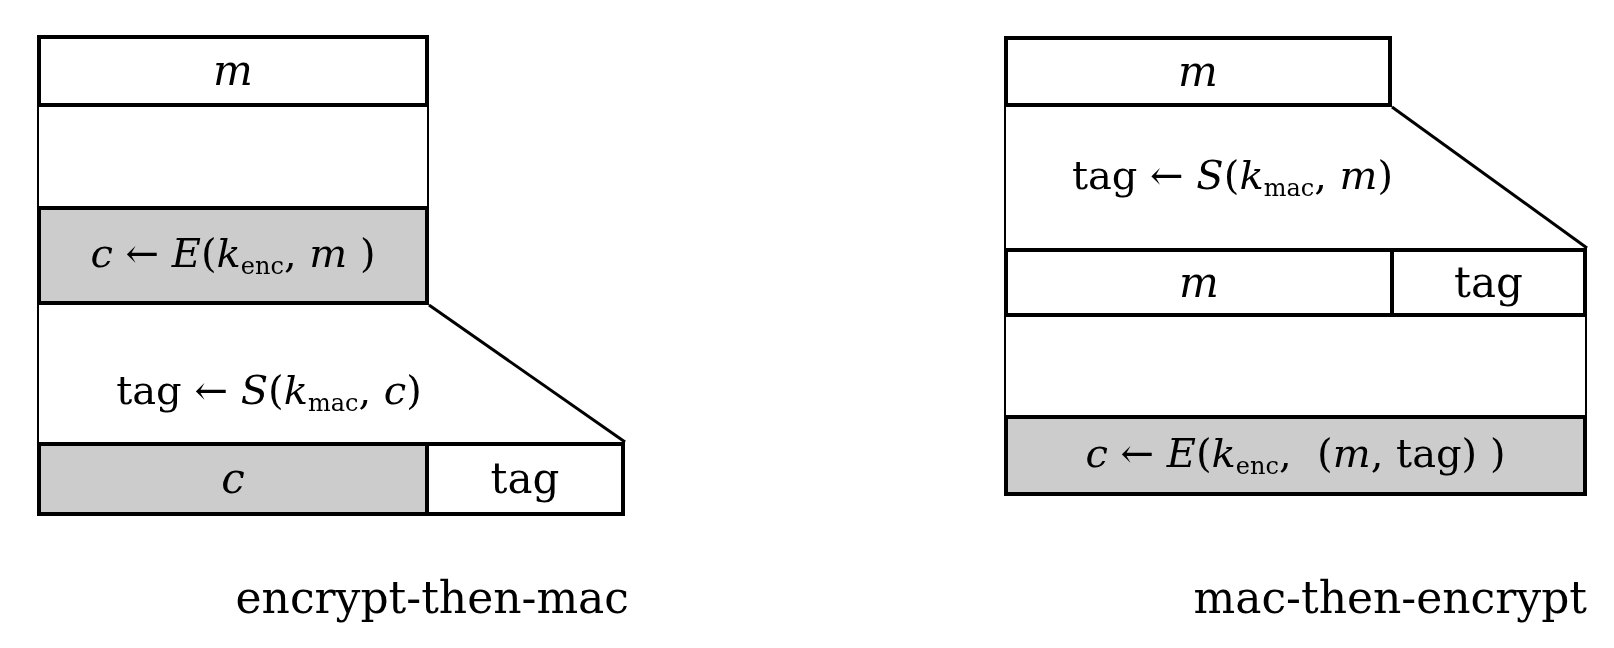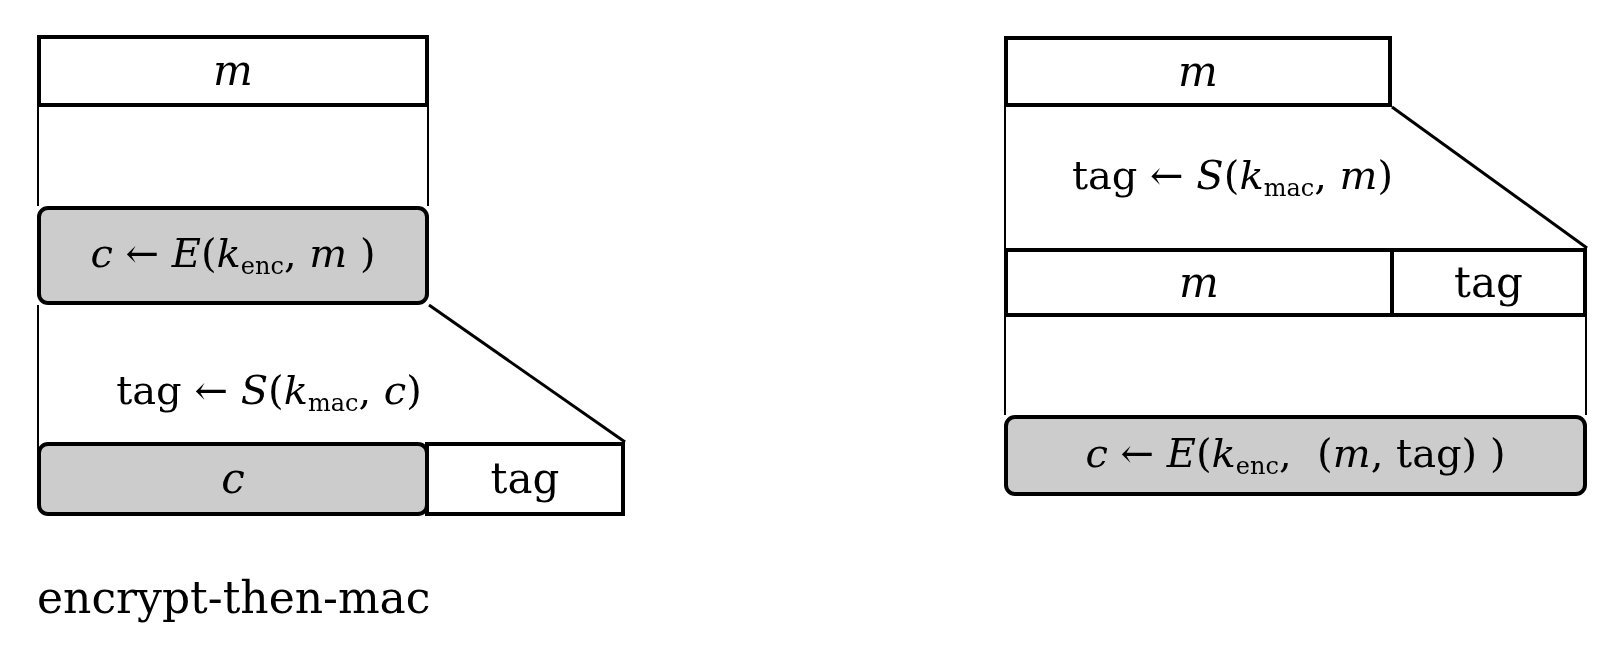--- a/index.html
+++ b/index.html
@@ -35,7 +35,6 @@
   }
   .box.shaded {
     background: var(--shaded, #cccccc);
-    border-radius: 11px;
   }
   .region {
     position: absolute;

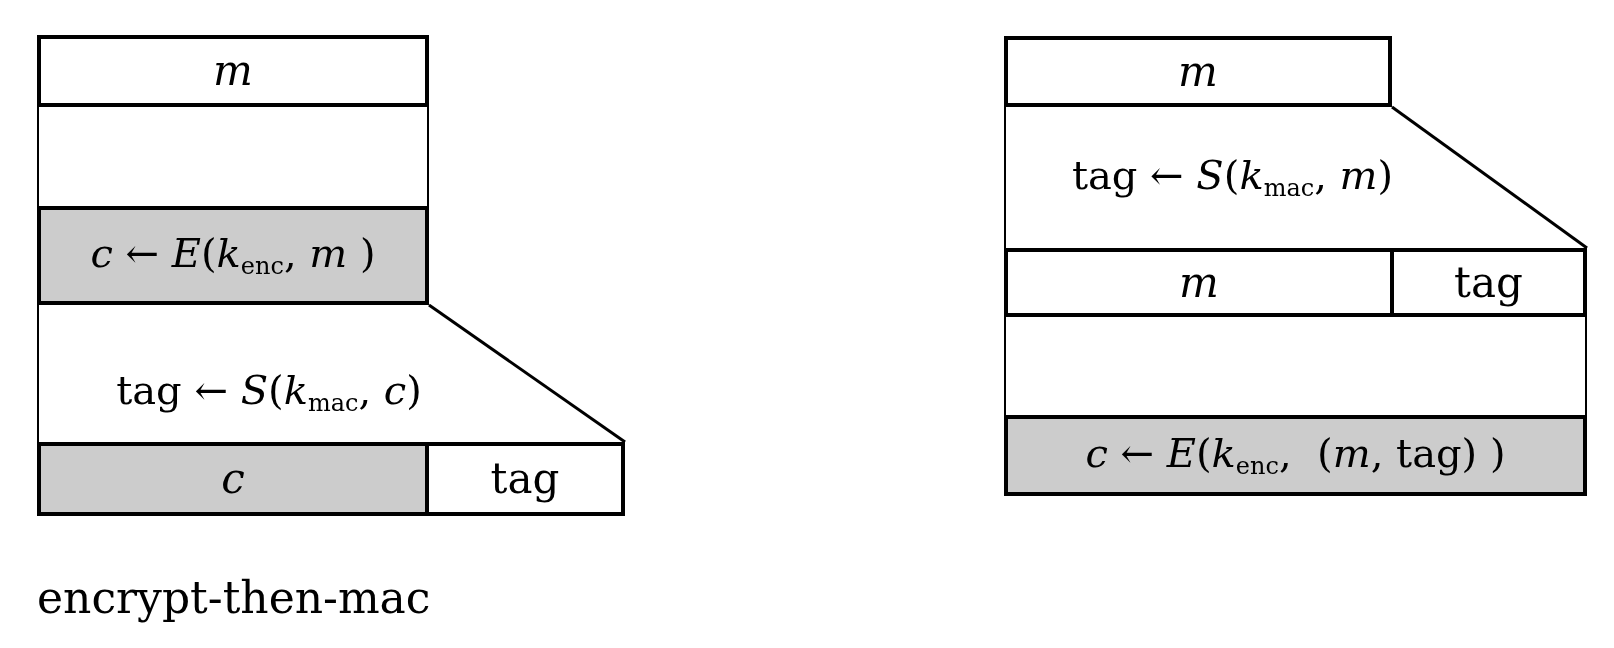--- a/index.html
+++ b/index.html
@@ -64,7 +64,7 @@
   }
   .caption {
     position: absolute;
-    text-align: left;
+    text-align: right;
     font-size: 44px;
     line-height: 1.2;
   }

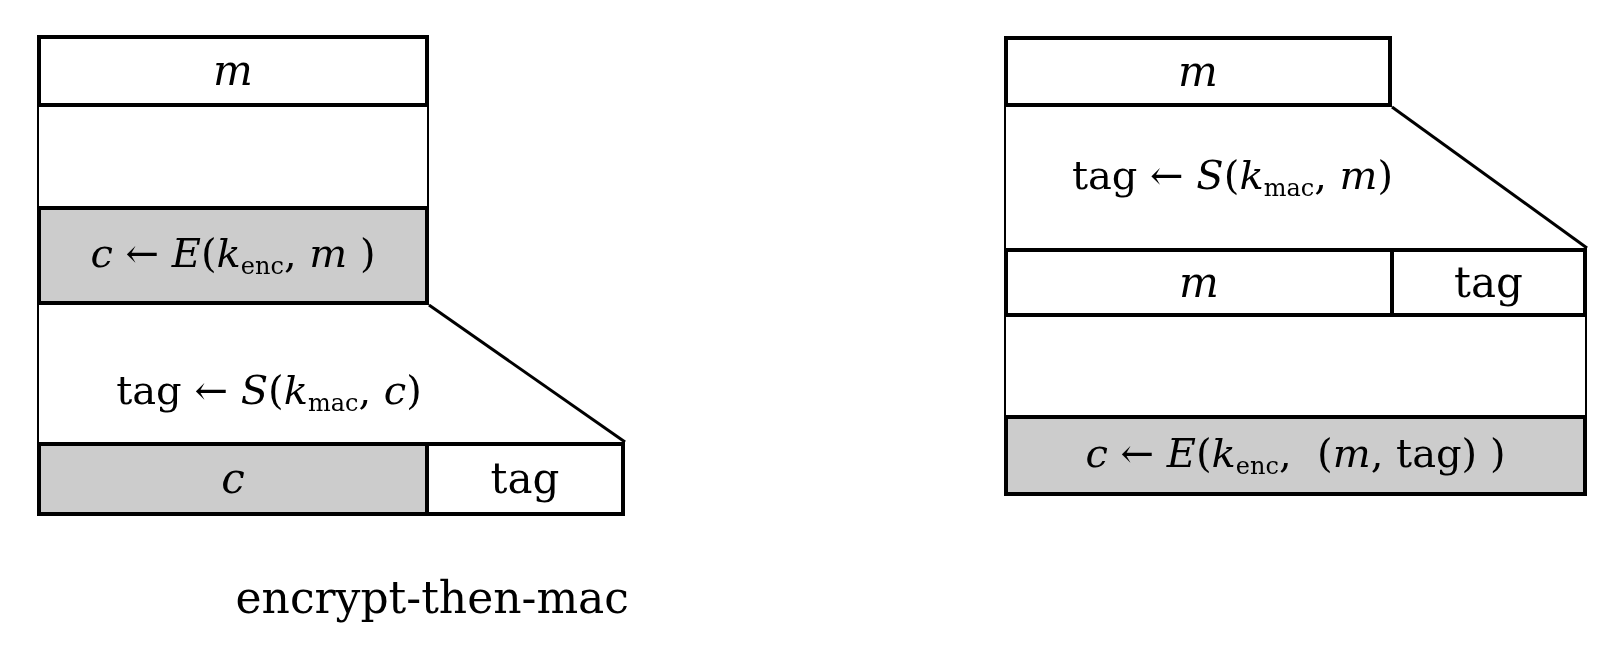--- a/index.html
+++ b/index.html
@@ -125,6 +125,7 @@
     <span class="formula"><span class="seg-it">c</span><span class="seg-rm"> ← </span><span class="seg-it">E</span><span class="seg-rm">(</span><span class="seg-it">k</span><span class="seg-sub">enc</span><span class="seg-rm">,  (</span><span class="seg-it">m</span><span class="seg-rm">, tag) )</span></span>
   </div>
 
+  <div class="caption" style="left:1004px; top:572px; width:583px;">mac-then-encrypt</div>
 
 </div>
 

